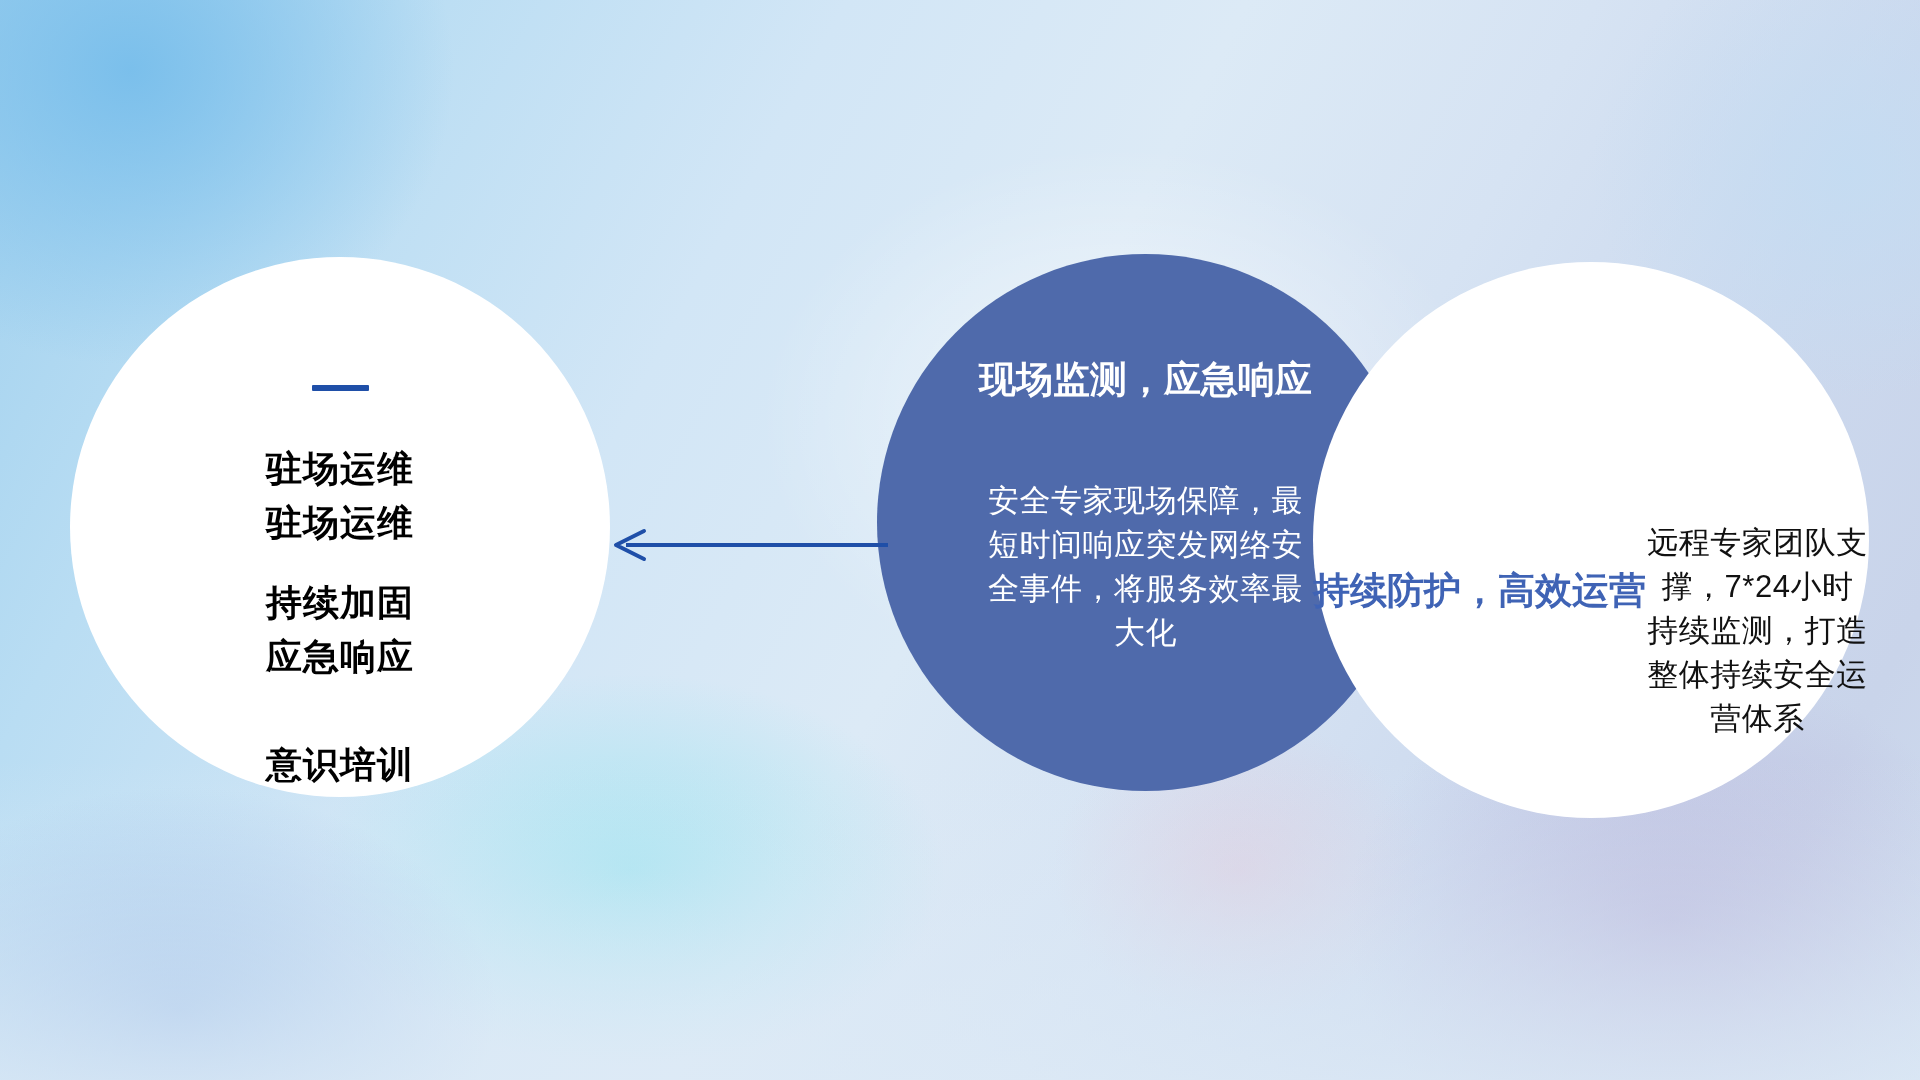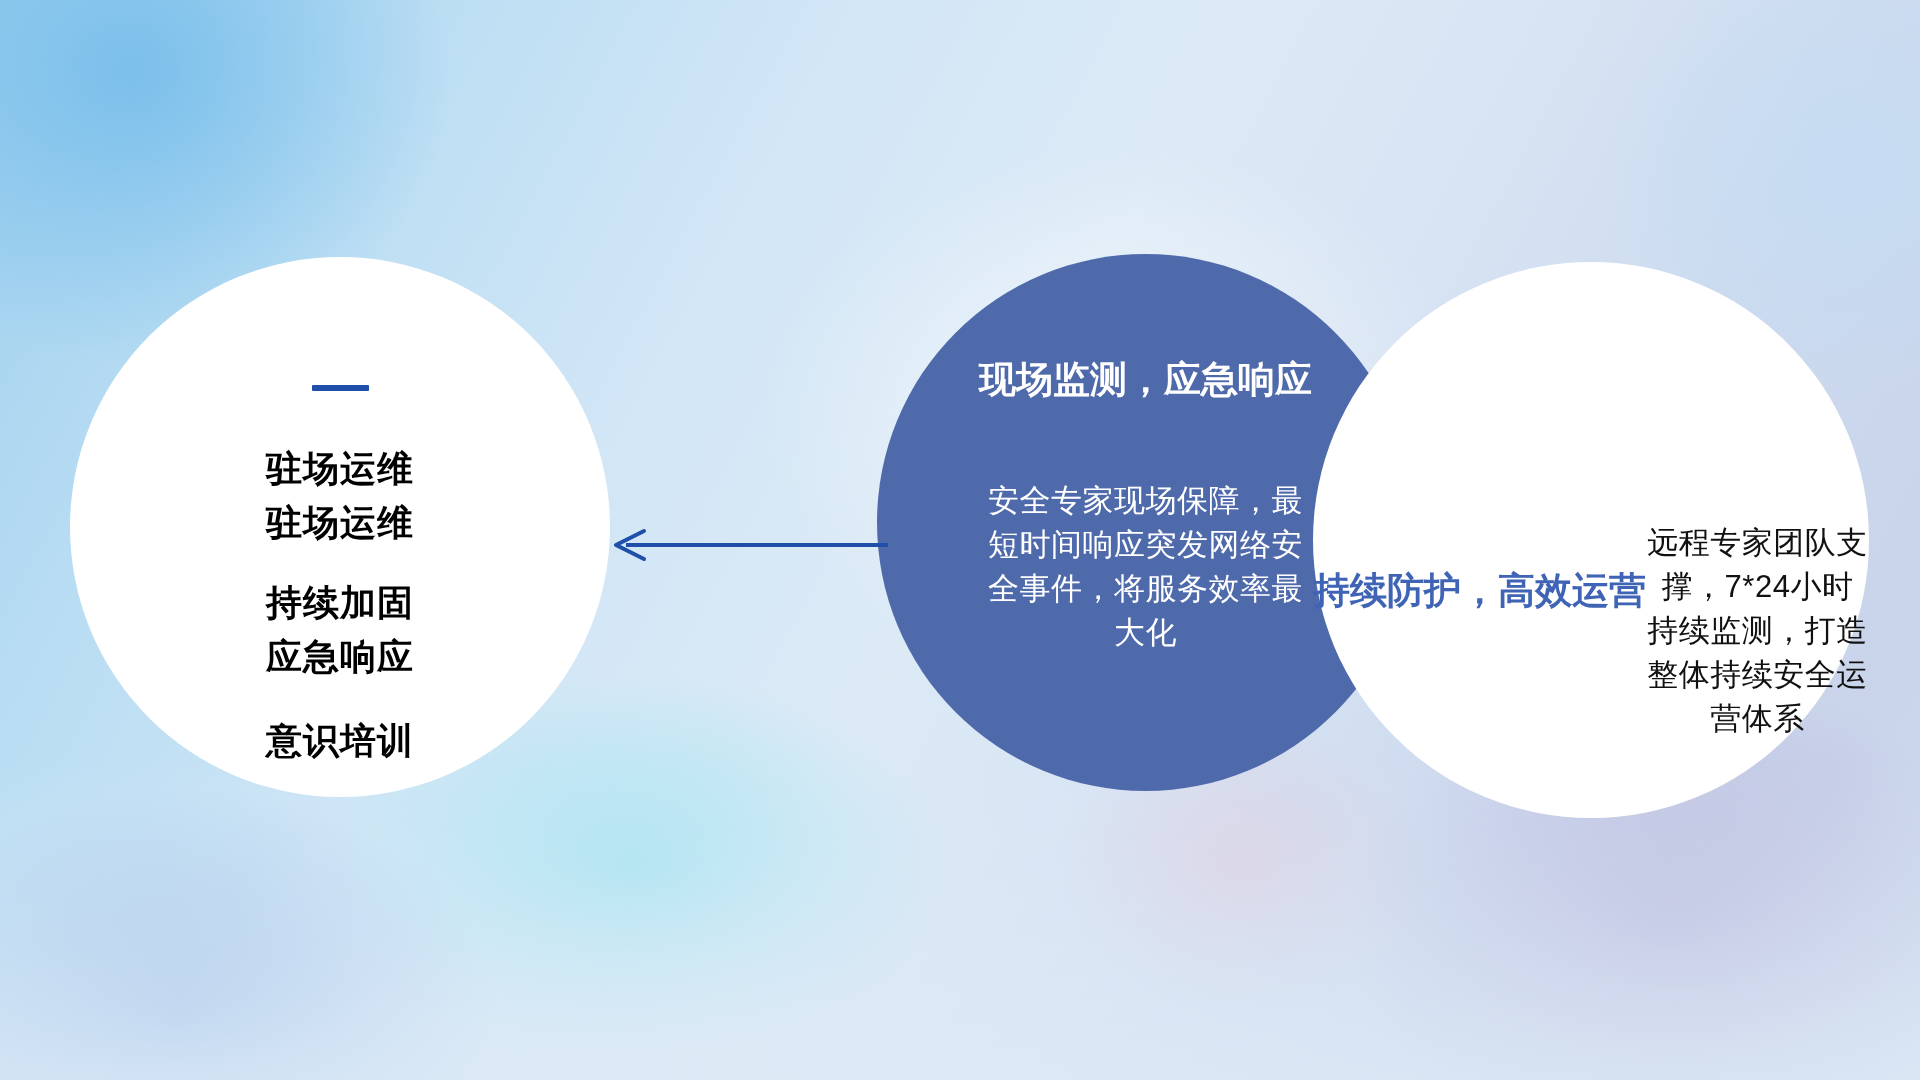--- a/index.html
+++ b/index.html
@@ -141,7 +141,7 @@
   }
   .tag-row-single {
     margin-bottom: 0;
-    margin-top: 4px;
+    margin-top: 28px;
   }
 
   

